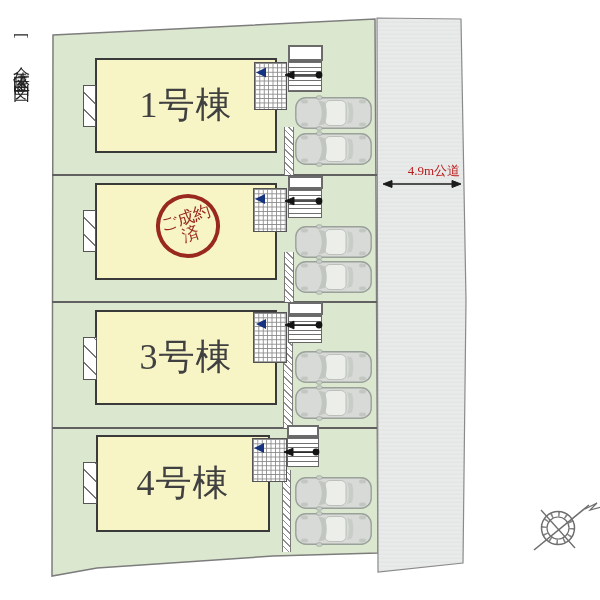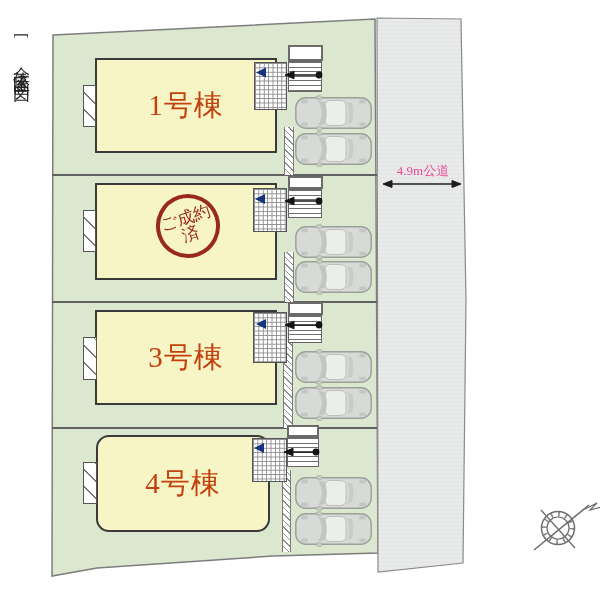--- a/index.html
+++ b/index.html
@@ -15,7 +15,7 @@
   
   .building{background:#f7f5c6;border:2px solid #3a3a3a;display:flex;
             align-items:center;justify-content:center;}
-  .blabel{font-size:29px;color:#c2410c;letter-spacing:1px;}
+  .blabel{font-size:36px;color:#404040;letter-spacing:1px;}
 
   
   .stamp{left:156px;top:194px;width:64px;height:64px;border:4px solid #99291f;

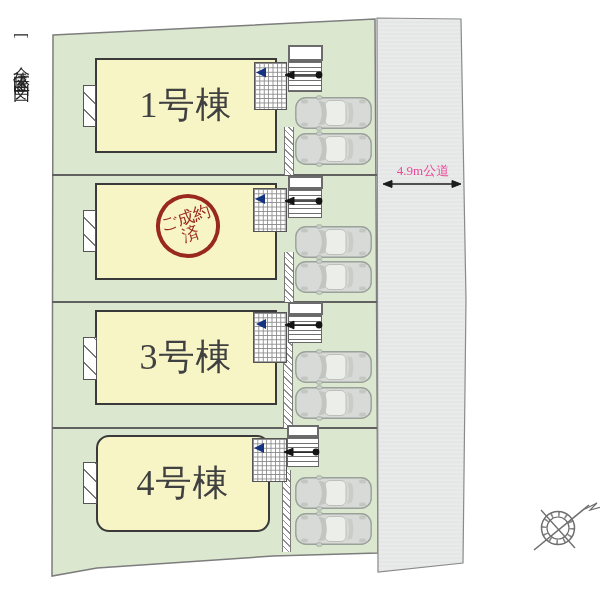--- a/index.html
+++ b/index.html
@@ -45,7 +45,7 @@
          background-image:repeating-linear-gradient(45deg,transparent 0 3.6px,#8f8f8f 3.6px 4.6px);}
 
   
-  .road-label{left:386px;top:162px;width:74px;text-align:center;font-size:13px;color:#ec4899;}
+  .road-label{left:386px;top:162px;width:74px;text-align:right;font-size:13px;color:#b91c1c;}
 </style>
 </head>
 <body>

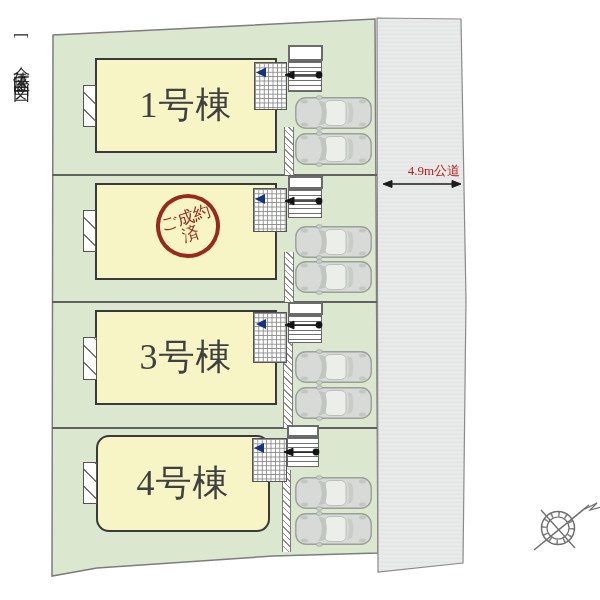--- a/index.html
+++ b/index.html
@@ -116,7 +116,7 @@
   <div class="abs building" style="left:95px;top:310px;width:182px;height:95px;align-items:center;">
     <span class="blabel">3号棟</span>
   </div>
-  <div class="abs building" style="left:96px;top:435px;width:174px;height:97px;border-radius:13px;">
+  <div class="abs building" style="left:96px;top:435px;width:174px;height:97px;">
     <span class="blabel">4号棟</span>
   </div>
 

